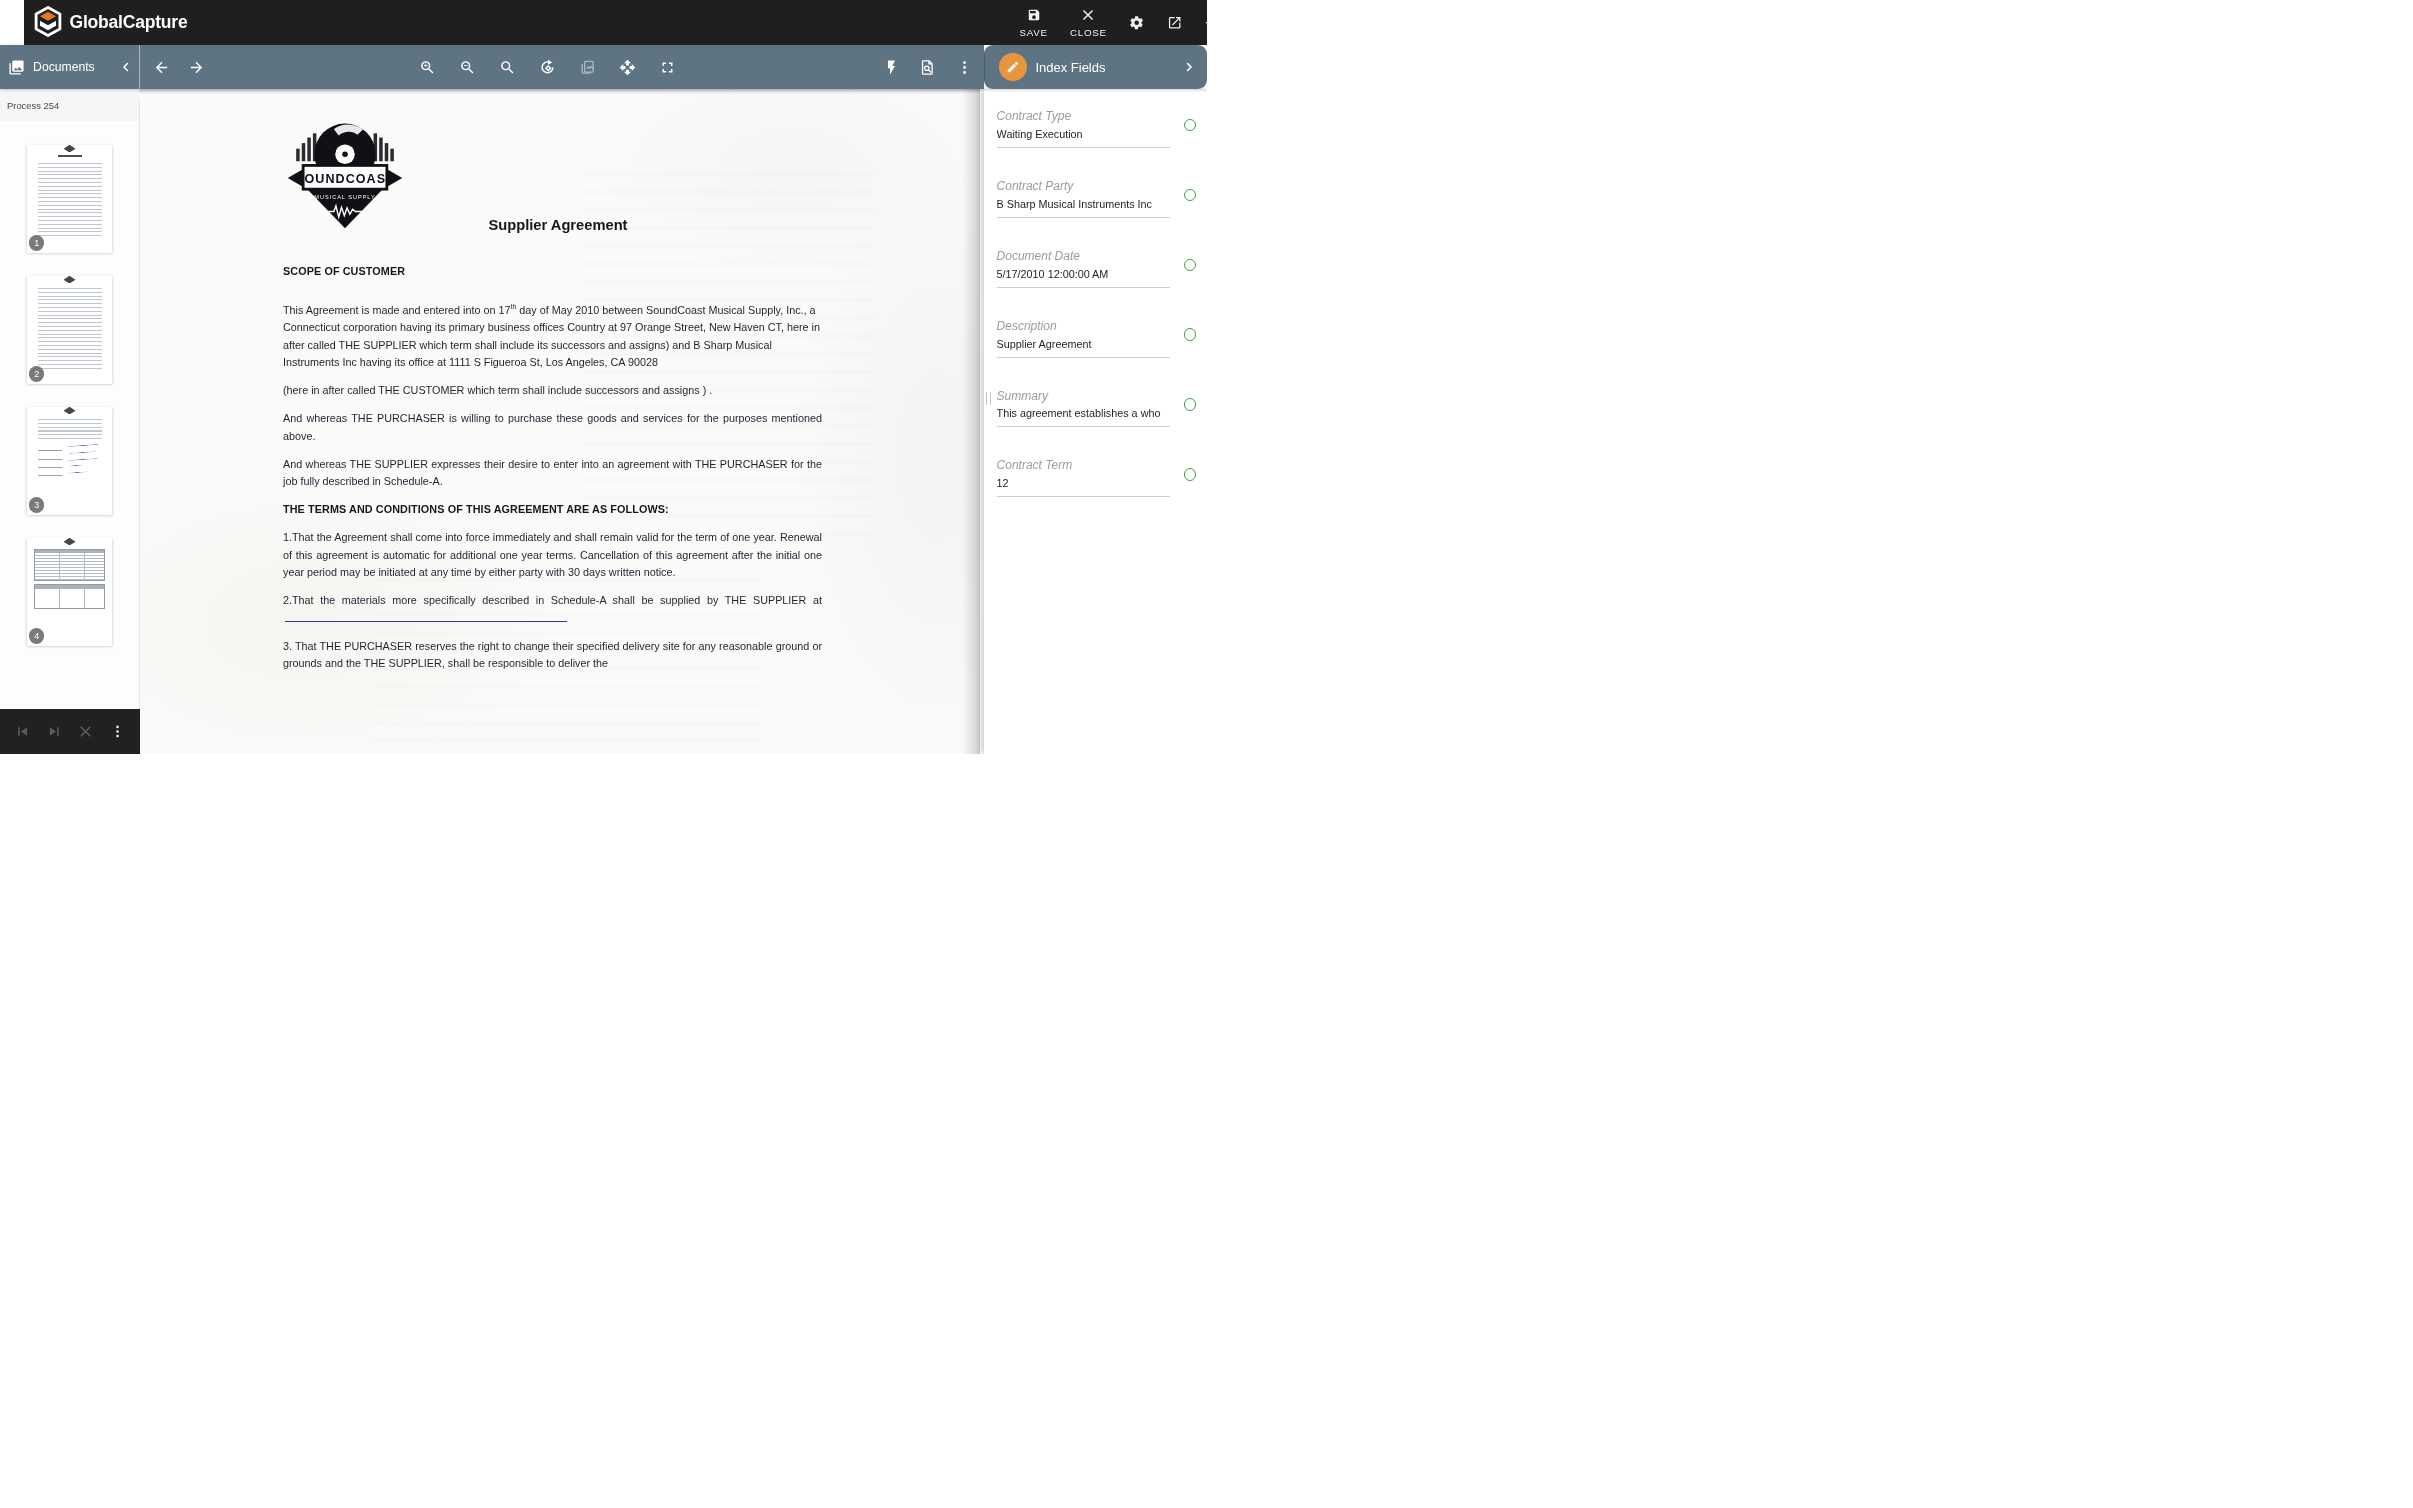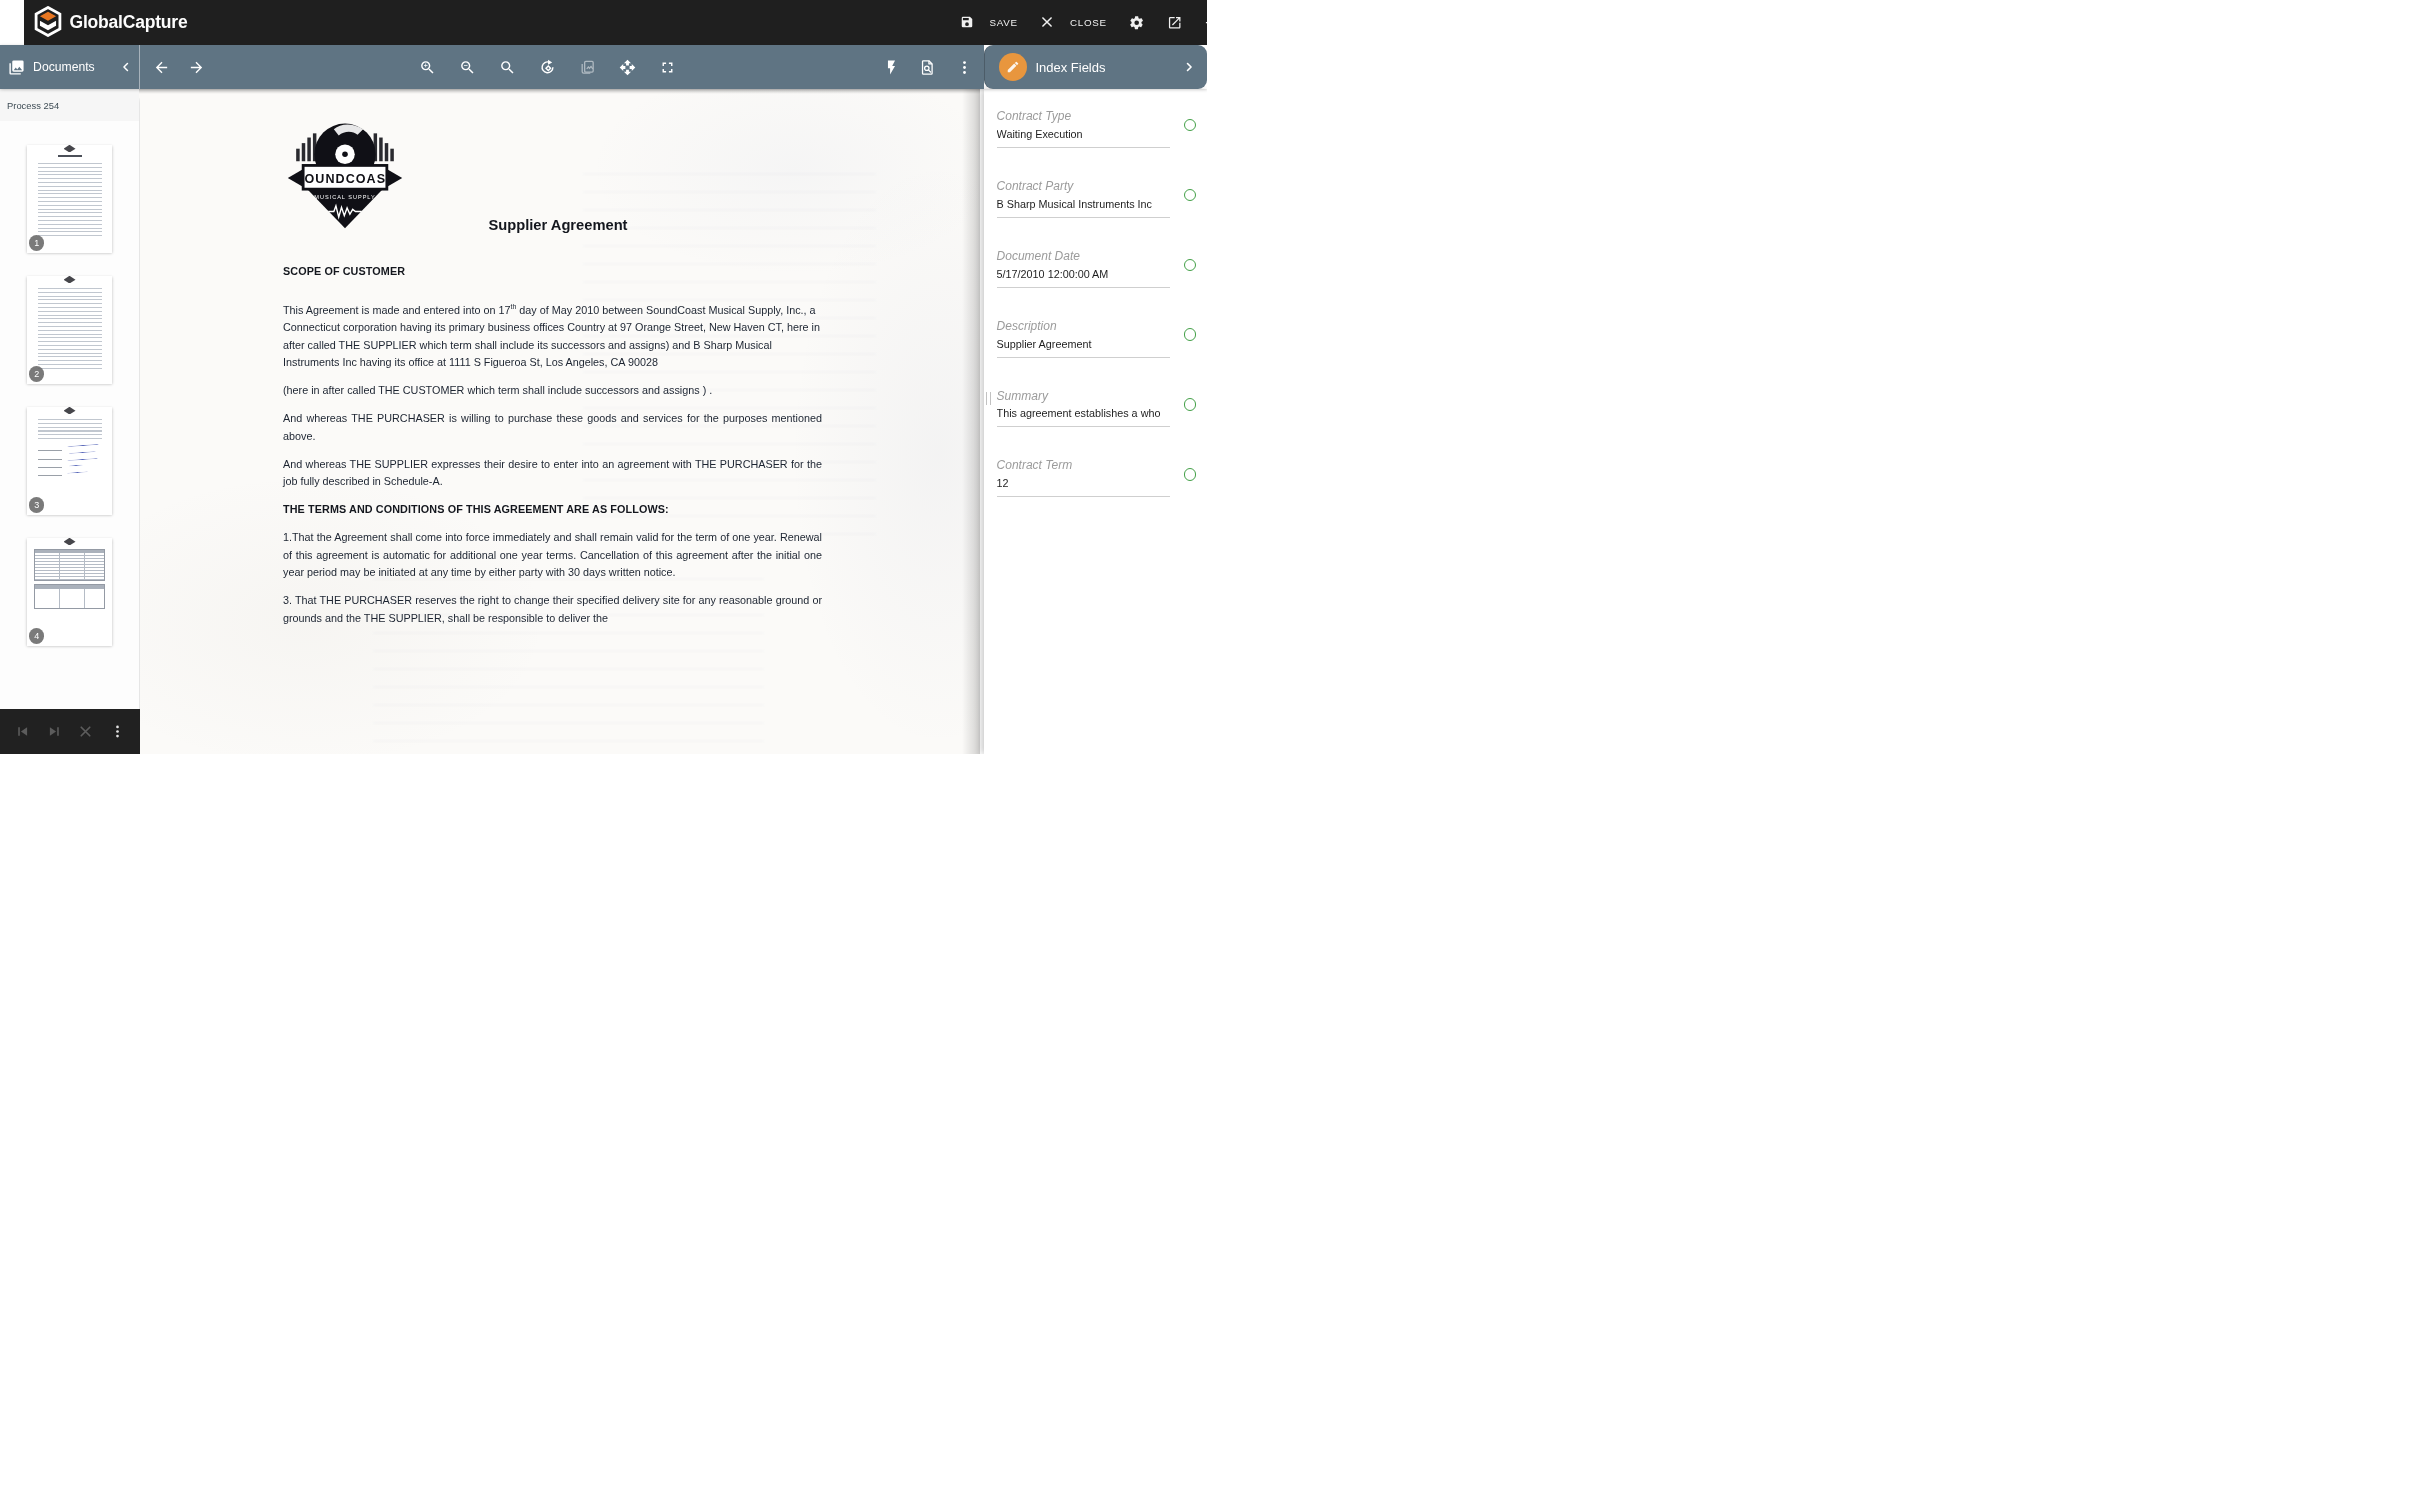--- a/index.html
+++ b/index.html
@@ -13,8 +13,8 @@
   .brand { display:flex; align-items:center; gap:7.7px; padding-left:9.8px; }
   .brand-name { font-size:17.5px; font-weight:700; letter-spacing:-0.2px; color:#fdfdfd; }
   .topbar-actions { margin-left:auto; display:flex; align-items:center; gap:22.3px; padding-right:11.2px; }
-  .tb-btn { display:flex; align-items:center; gap:16px; font-size:9.8px; letter-spacing:0.7px;
-            color:#f0f0f0; cursor:pointer; user-select:none; }
+  .tb-btn { display:flex; align-items:center; gap:5px; font-size:9.8px; letter-spacing:0.7px;
+            color:#f0f0f0; cursor:pointer; user-select:none;flex-direction:column; }
   .i20 { width:14px; height:14px; display:block; }
   .i24 { width:17px; height:17px; display:block; }
   .i22 { width:15.4px; height:15.4px; display:block; }

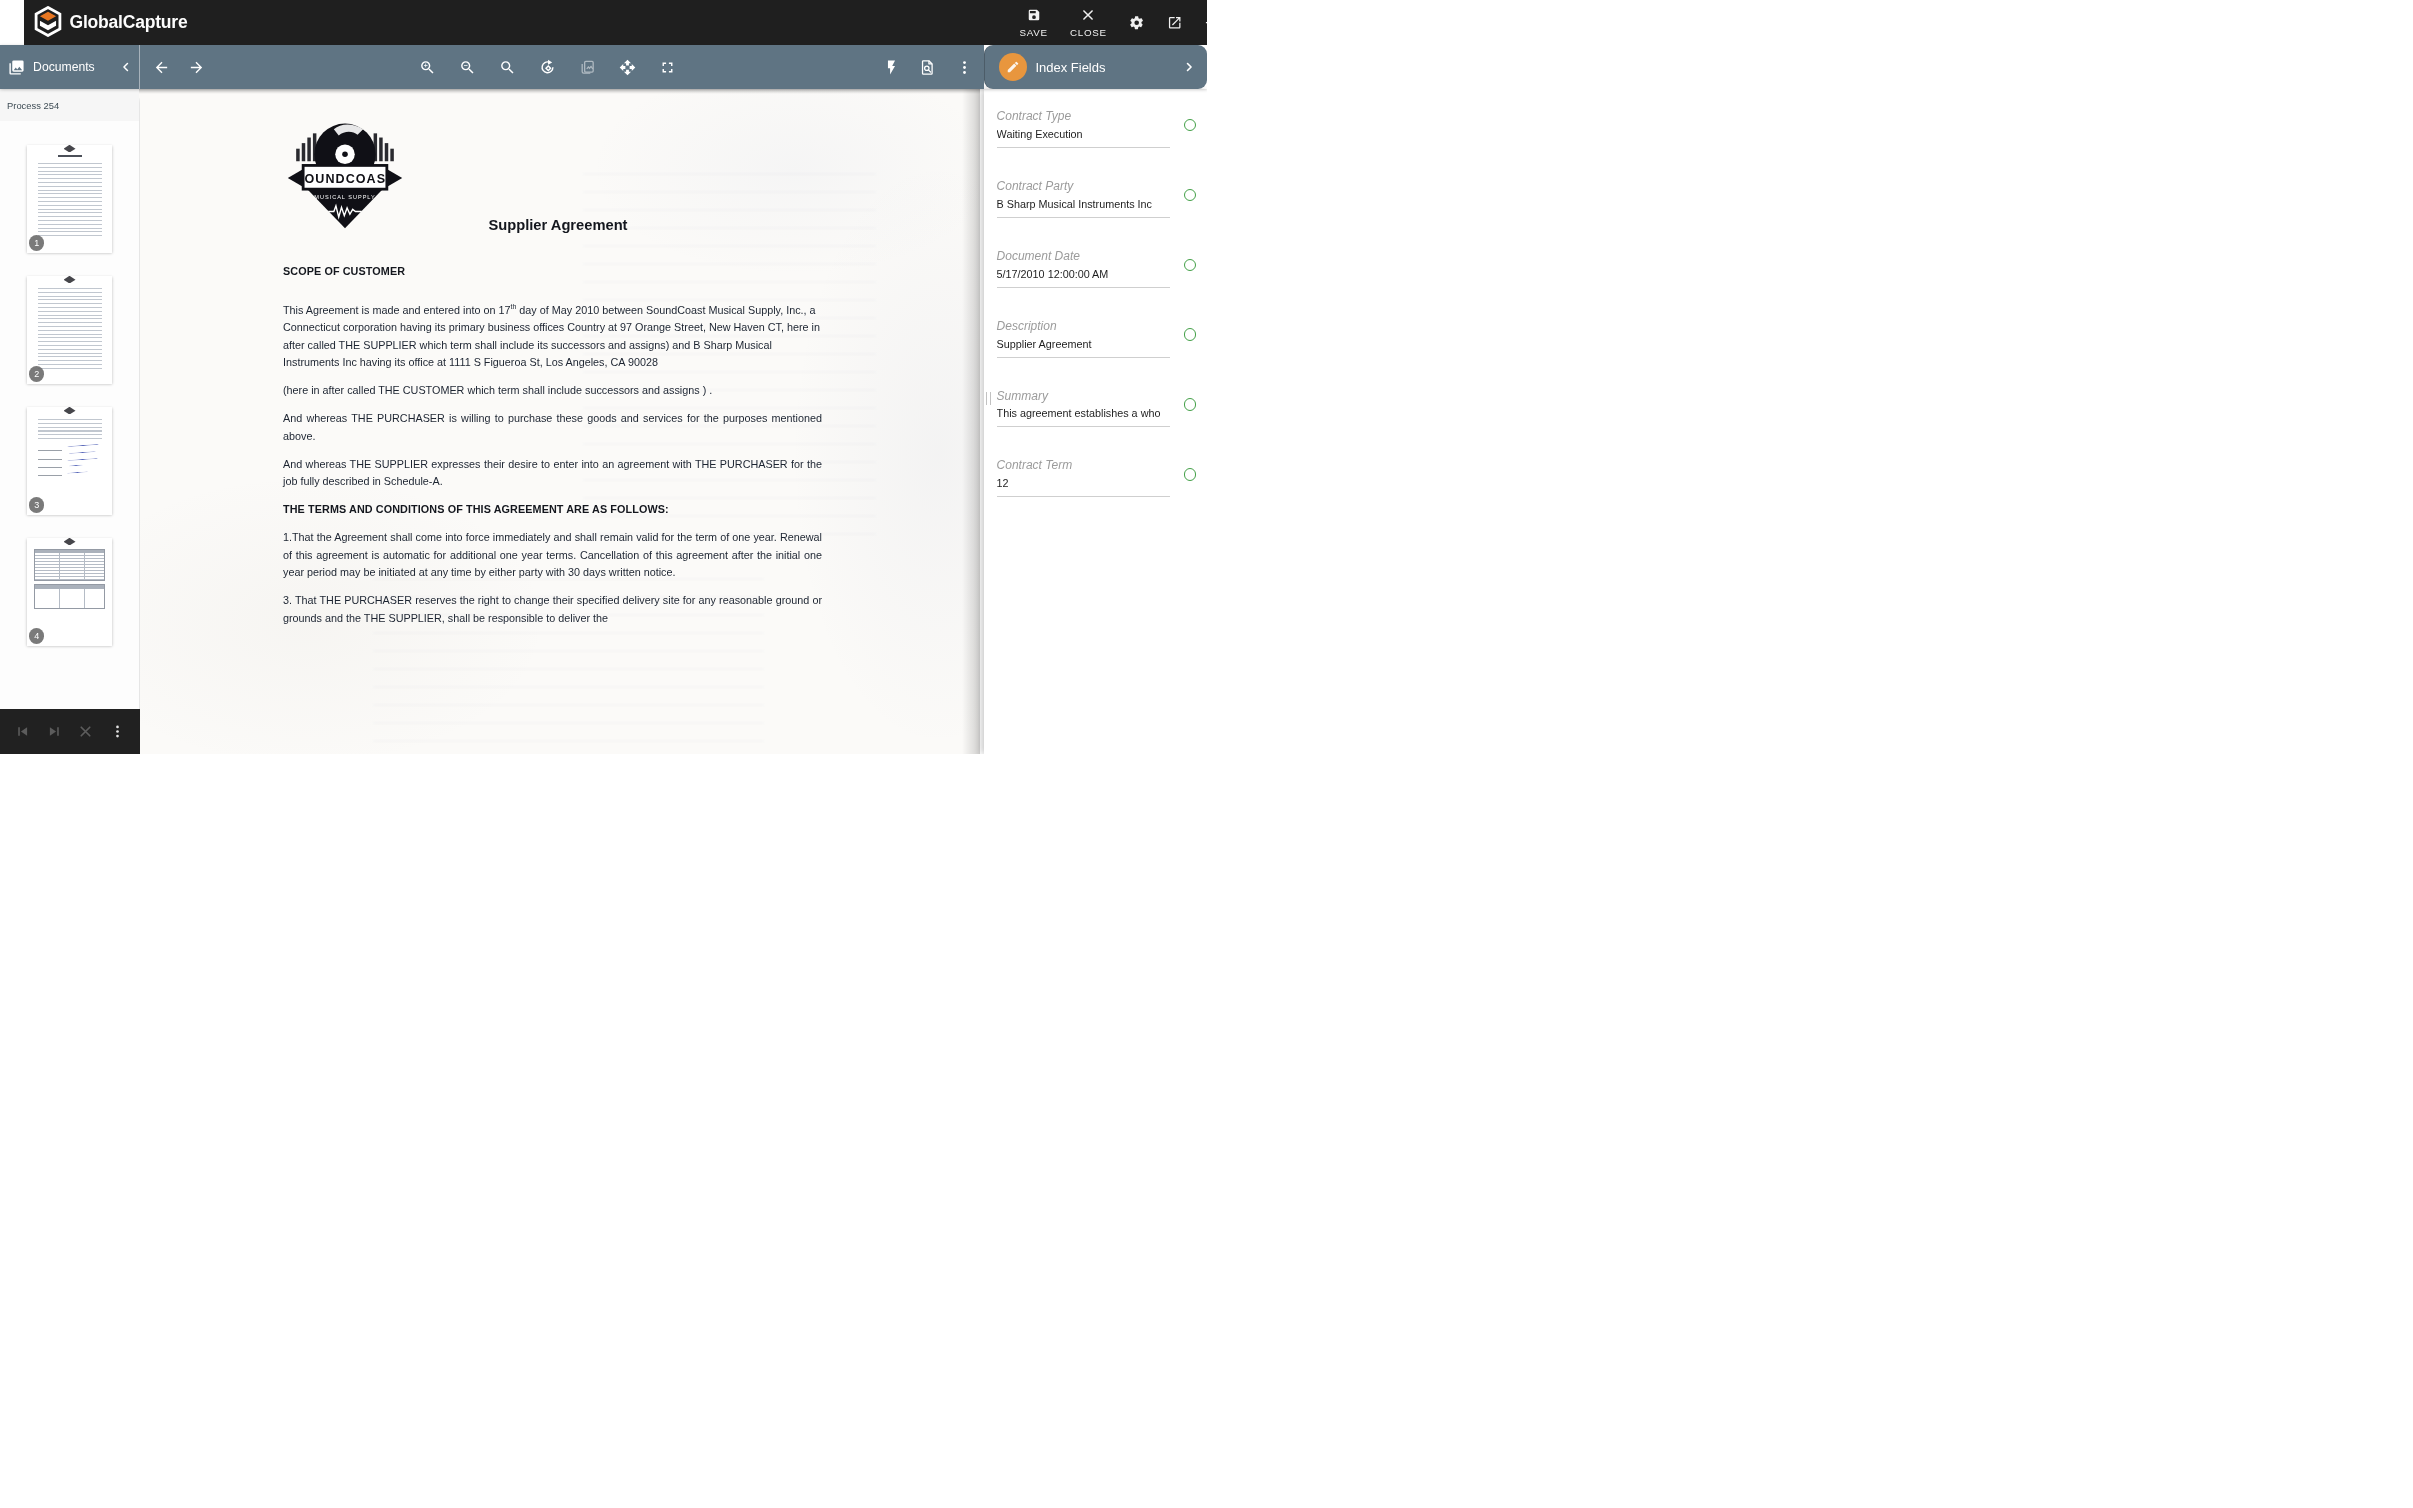--- a/index.html
+++ b/index.html
@@ -384,6 +384,7 @@
       <p class="jp">And whereas THE SUPPLIER expresses their desire to enter into an agreement with THE PURCHASER for the job fully described in Schedule-A.</p>
       <h4>THE TERMS AND CONDITIONS OF THIS AGREEMENT ARE AS FOLLOWS:</h4>
       <p class="jp">1.That the Agreement shall come into force immediately and shall remain valid for the term of one year. Renewal of this agreement is automatic for additional one year terms. Cancellation of this agreement after the initial one year period may be initiated at any time by either party with 30 days written notice.</p>
+      <p class="jp"><span>2.That the materials more specifically described in Schedule-A shall be supplied by THE SUPPLIER at</span><span class="blank-line"></span></p>
       <p class="jp">3. That THE PURCHASER reserves the right to change their specified delivery site for any reasonable ground or grounds and the THE SUPPLIER, shall be responsible to deliver the</p>
     </div>
   </div>

